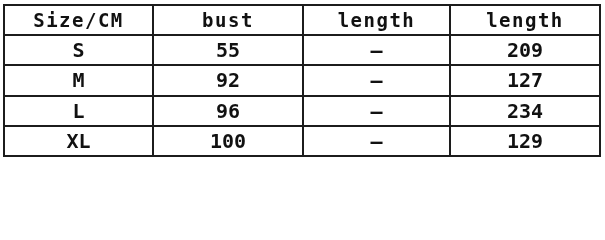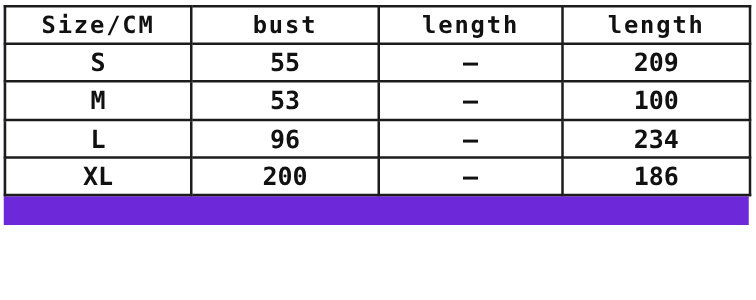--- a/index.html
+++ b/index.html
@@ -19,8 +19,8 @@
     left: 3px;
     top: 4px;
     width: 596px;
-    height: 176px;
-    background: #6d28d9;
+    height: 153px;
+    background: #fde047;
   }
 
   table.size-chart {

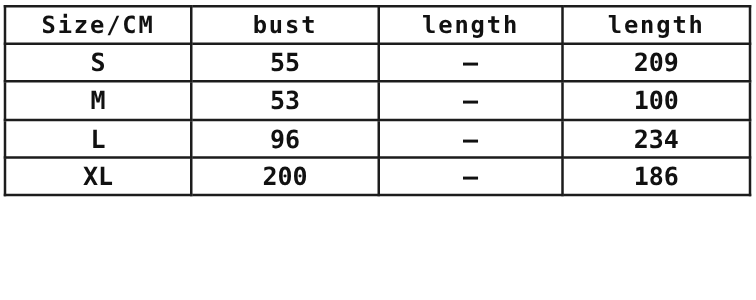--- a/index.html
+++ b/index.html
@@ -101,7 +101,7 @@
 
       <tr class="data-row">
         <td class="data-cell">M</td>
-        <td class="data-cell">53</td>
+        <td class="data-cell">92</td>
         <td class="dash-cell">–</td>
         <td class="data-cell">100</td>
       </tr>

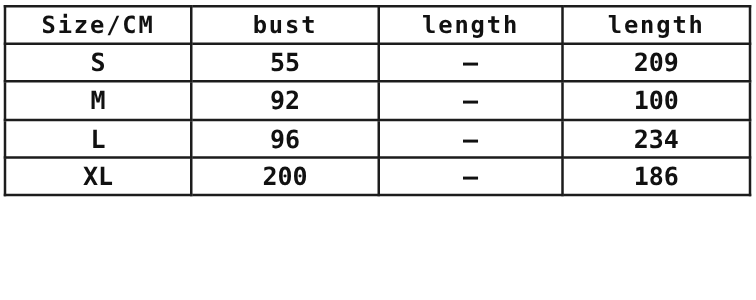--- a/index.html
+++ b/index.html
@@ -103,7 +103,7 @@
         <td class="data-cell">M</td>
         <td class="data-cell">92</td>
         <td class="dash-cell">–</td>
-        <td class="data-cell">100</td>
+        <td class="data-cell">127</td>
       </tr>
 
       <tr class="data-row">

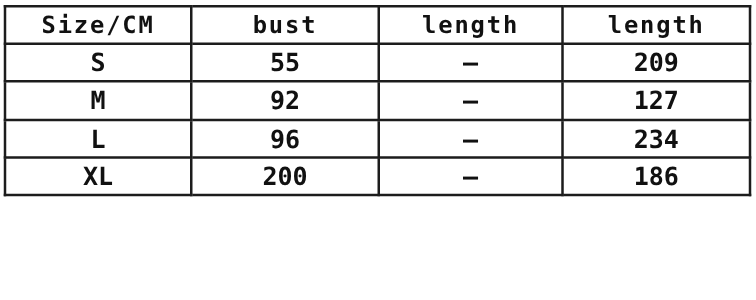--- a/index.html
+++ b/index.html
@@ -115,7 +115,7 @@
 
       <tr class="data-row">
         <td class="data-cell">XL</td>
-        <td class="data-cell">200</td>
+        <td class="data-cell">100</td>
         <td class="dash-cell">–</td>
         <td class="data-cell">186</td>
       </tr>

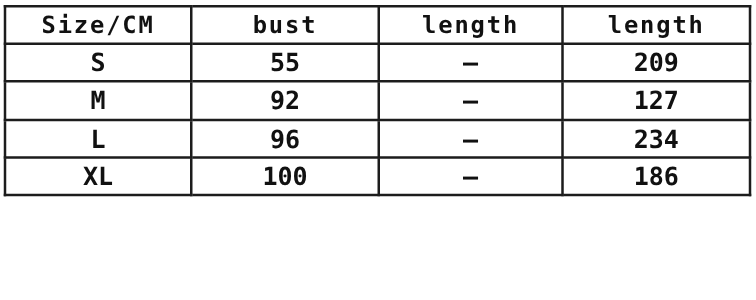--- a/index.html
+++ b/index.html
@@ -117,7 +117,7 @@
         <td class="data-cell">XL</td>
         <td class="data-cell">100</td>
         <td class="dash-cell">–</td>
-        <td class="data-cell">186</td>
+        <td class="data-cell">129</td>
       </tr>
     </tbody>
   </table>

